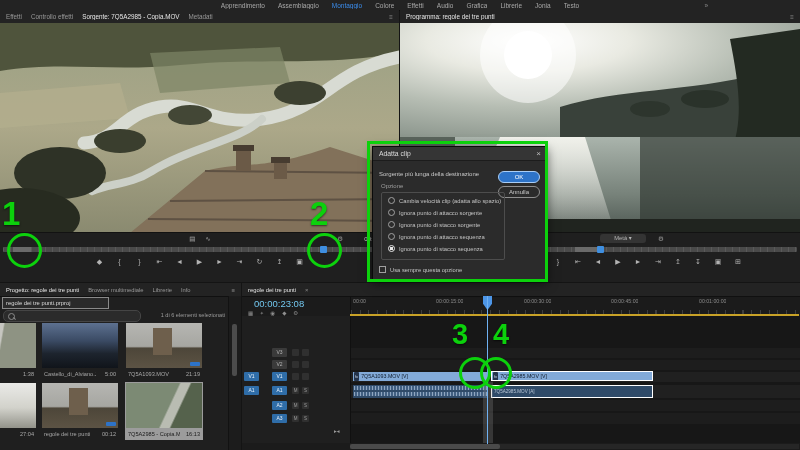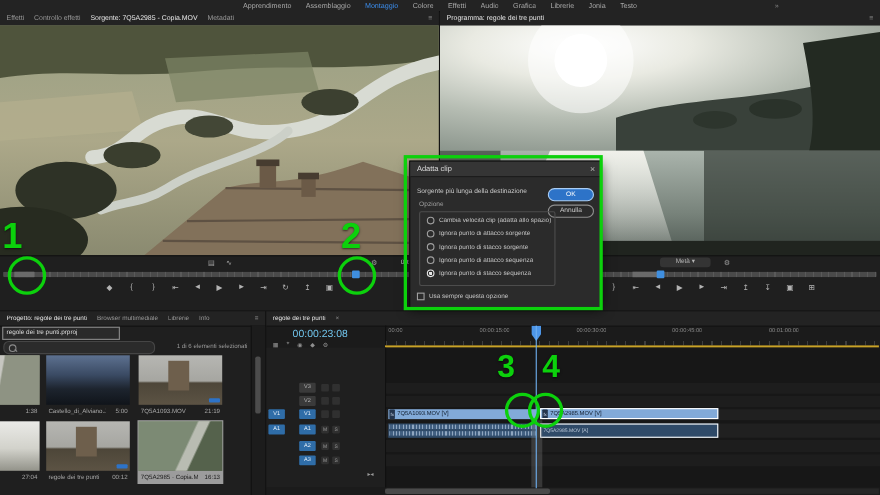--- a/index.html
+++ b/index.html
@@ -277,7 +277,7 @@
       <span class="tab tx active">regole dei tre punti</span>
       <span style="color:#8a8a8a;">×</span>
     </div>
-    <span class="a timecode tx" style="left:24px;top:15px;font-size:9.5px;">00:00:23:08</span>
+    <span class="a timecode tx" style="left:12px;top:15px;font-size:9.5px;">00:00:23:08</span>
     <div class="a" style="left:6px;top:27px;display:flex;gap:7px;font-size:5.5px;color:#8f8f8f;">
       <span>▦</span>
       <span>⌖</span>

